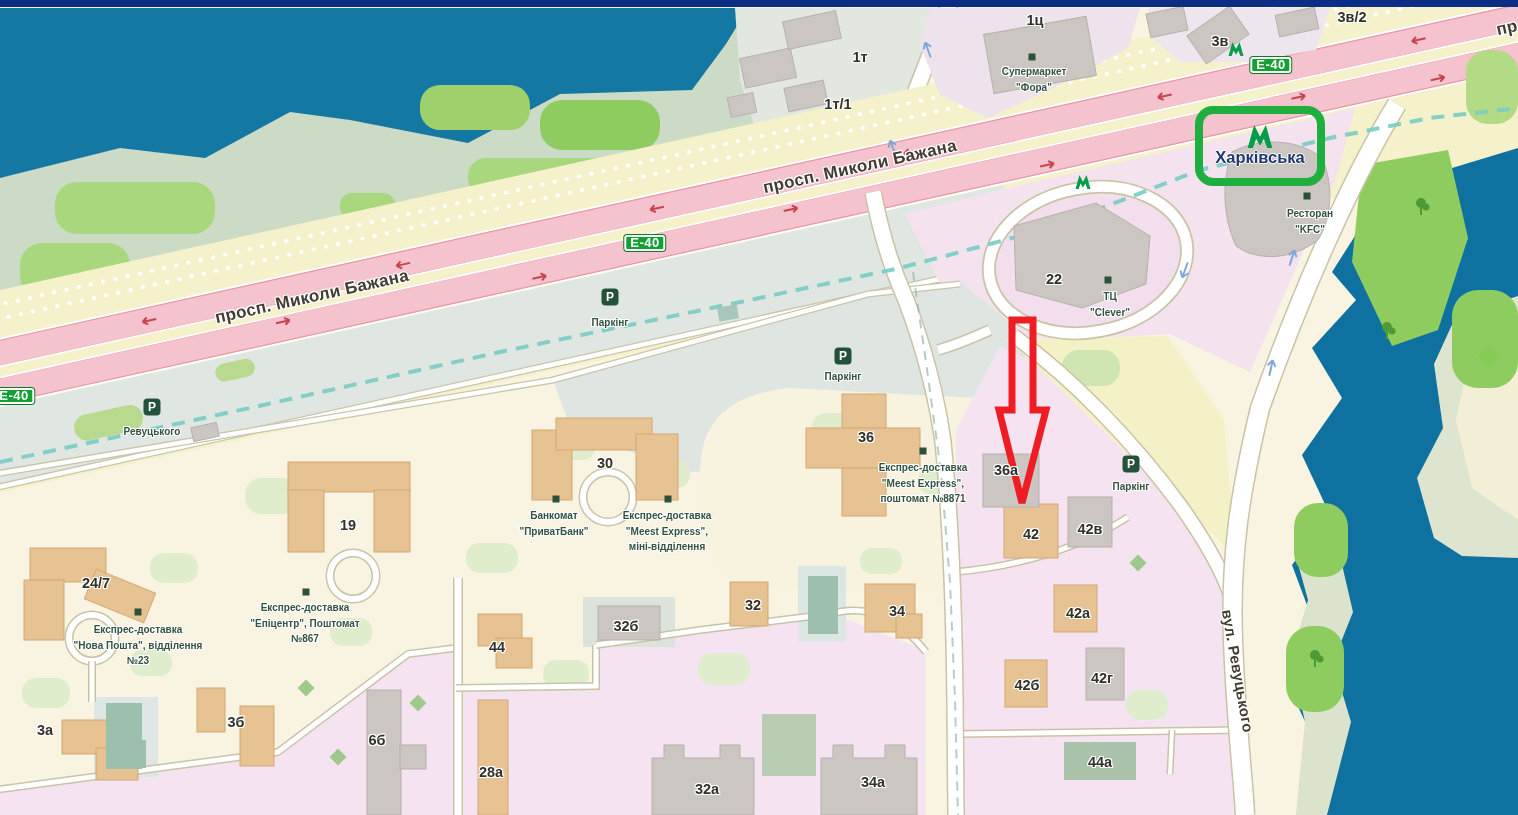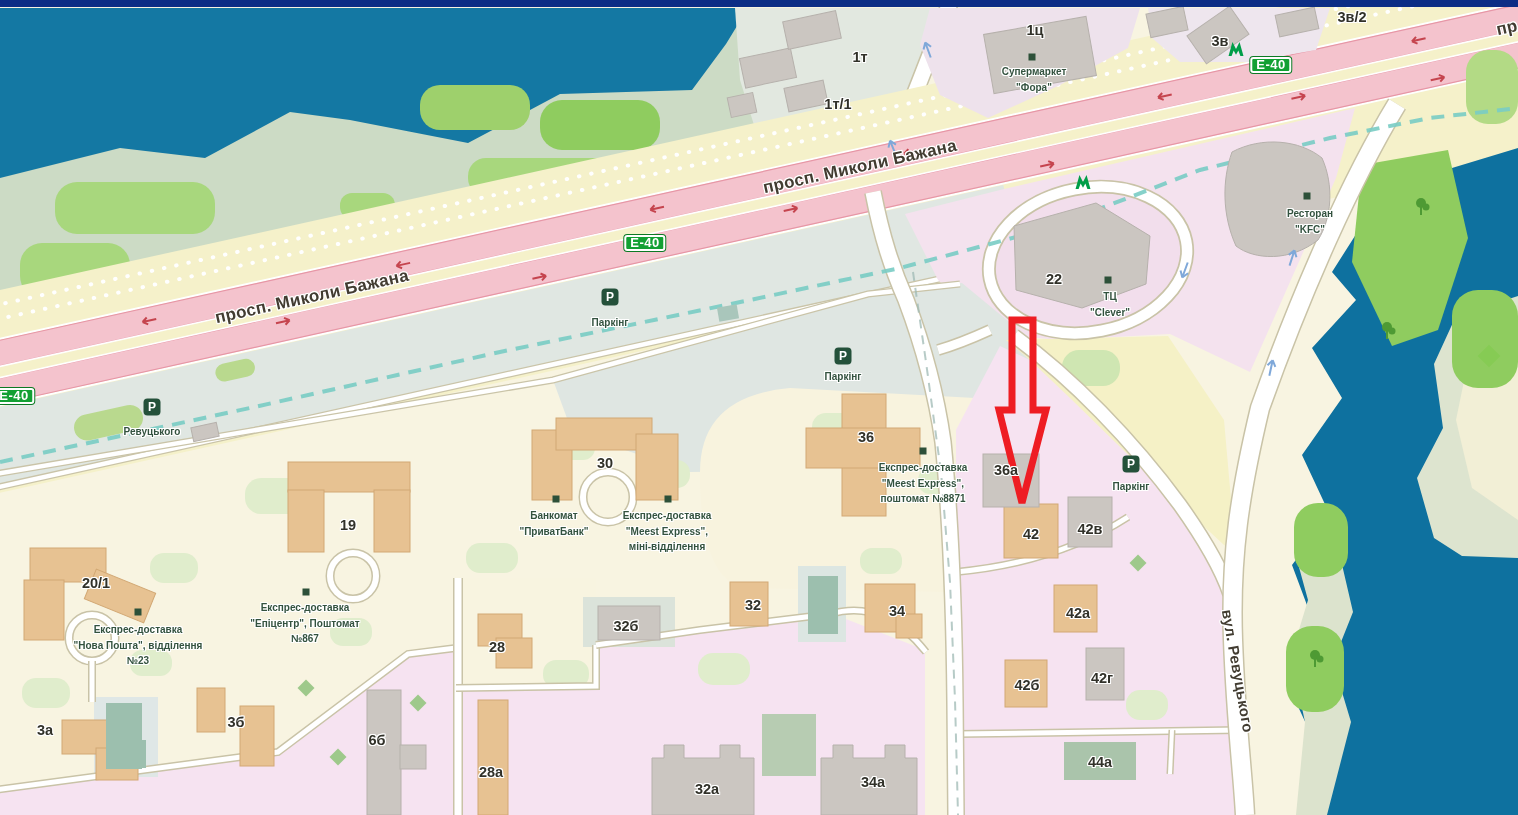--- a/index.html
+++ b/index.html
@@ -351,7 +351,7 @@
 
 <div class="lbl bl" style="left:860px;top:57px;">1т</div>
 <div class="lbl bl" style="left:838px;top:104px;">1т/1</div>
-<div class="lbl bl" style="left:1035px;top:30px;">1ц</div>
+<div class="lbl bl" style="left:1035px;top:20px;">1ц</div>
 <div class="lbl bl" style="left:1220px;top:41px;">3в</div>
 <div class="lbl bl" style="left:1352px;top:17px;">3в/2</div>
 <div class="lbl bl" style="left:1054px;top:279px;">22</div>

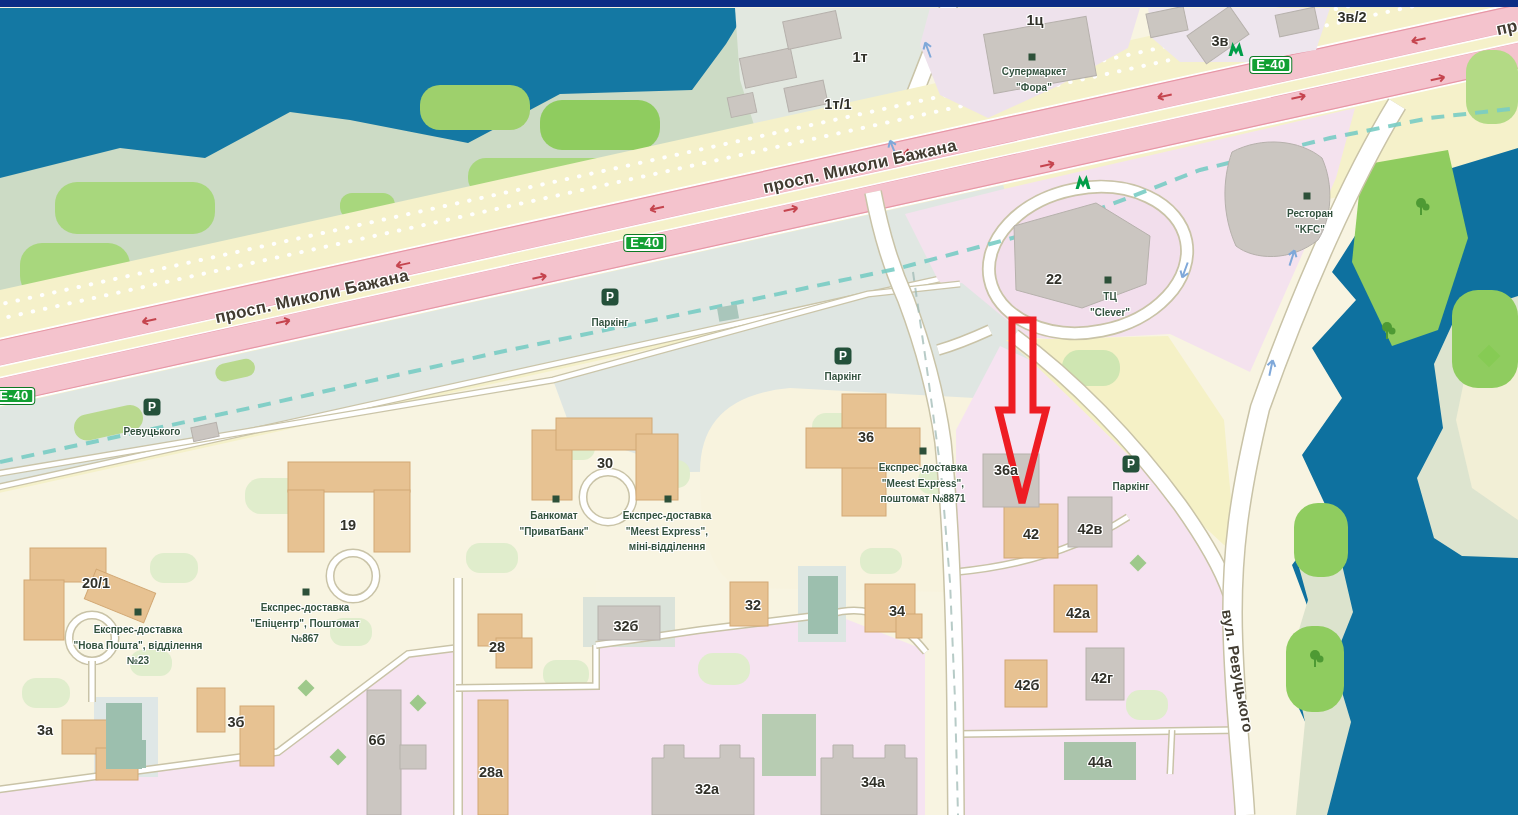--- a/index.html
+++ b/index.html
@@ -286,6 +286,12 @@
 <div class="e40" style="left:645px;top:243px;">E-40</div>
 <div class="e40" style="left:1271px;top:65px;">E-40</div>
 
+<div class="mbox">
+  <svg width="26" height="23" viewBox="0 0 16 15">
+    <polygon points="0,15 4.2,0 8,7.6 11.8,0 16,15 12.7,15 10.5,9 8,13.6 5.5,9 3.3,15" fill="#009e48"></polygon>
+  </svg>
+  <div class="metro-name" style="text-shadow:1px 0 0 #fff,-1px 0 0 #fff,0 1px 0 #fff,0 -1px 0 #fff;">Харківська</div>
+</div>
 
 <svg class="msmall" width="16" height="14" viewBox="0 0 16 15" style="left:1083px;top:182px;">
   <polygon points="0,15 4.2,0 8,7.6 11.8,0 16,15 12.7,15 10.5,9 8,13.6 5.5,9 3.3,15" fill="#009e48"></polygon>

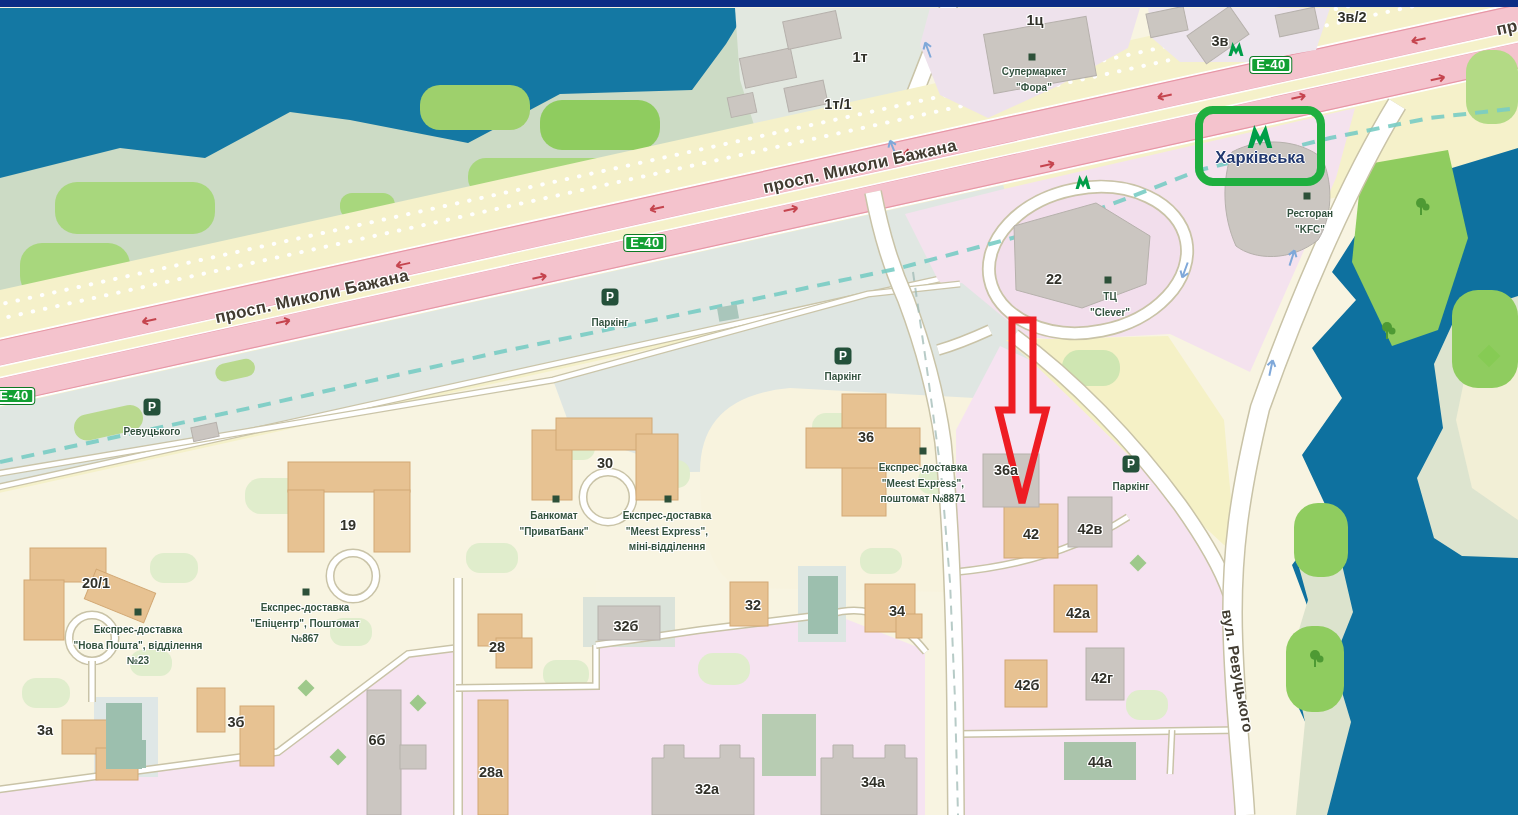--- a/index.html
+++ b/index.html
@@ -362,7 +362,7 @@
 <div class="lbl bl" style="left:1352px;top:17px;">3в/2</div>
 <div class="lbl bl" style="left:1054px;top:279px;">22</div>
 <div class="lbl bl" style="left:348px;top:525px;">19</div>
-<div class="lbl bl" style="left:96px;top:583px;">20/1</div>
+<div class="lbl bl" style="left:96px;top:583px;">24/7</div>
 <div class="lbl bl" style="left:605px;top:463px;">30</div>
 <div class="lbl bl" style="left:45px;top:730px;">3а</div>
 <div class="lbl bl" style="left:236px;top:722px;">3б</div>

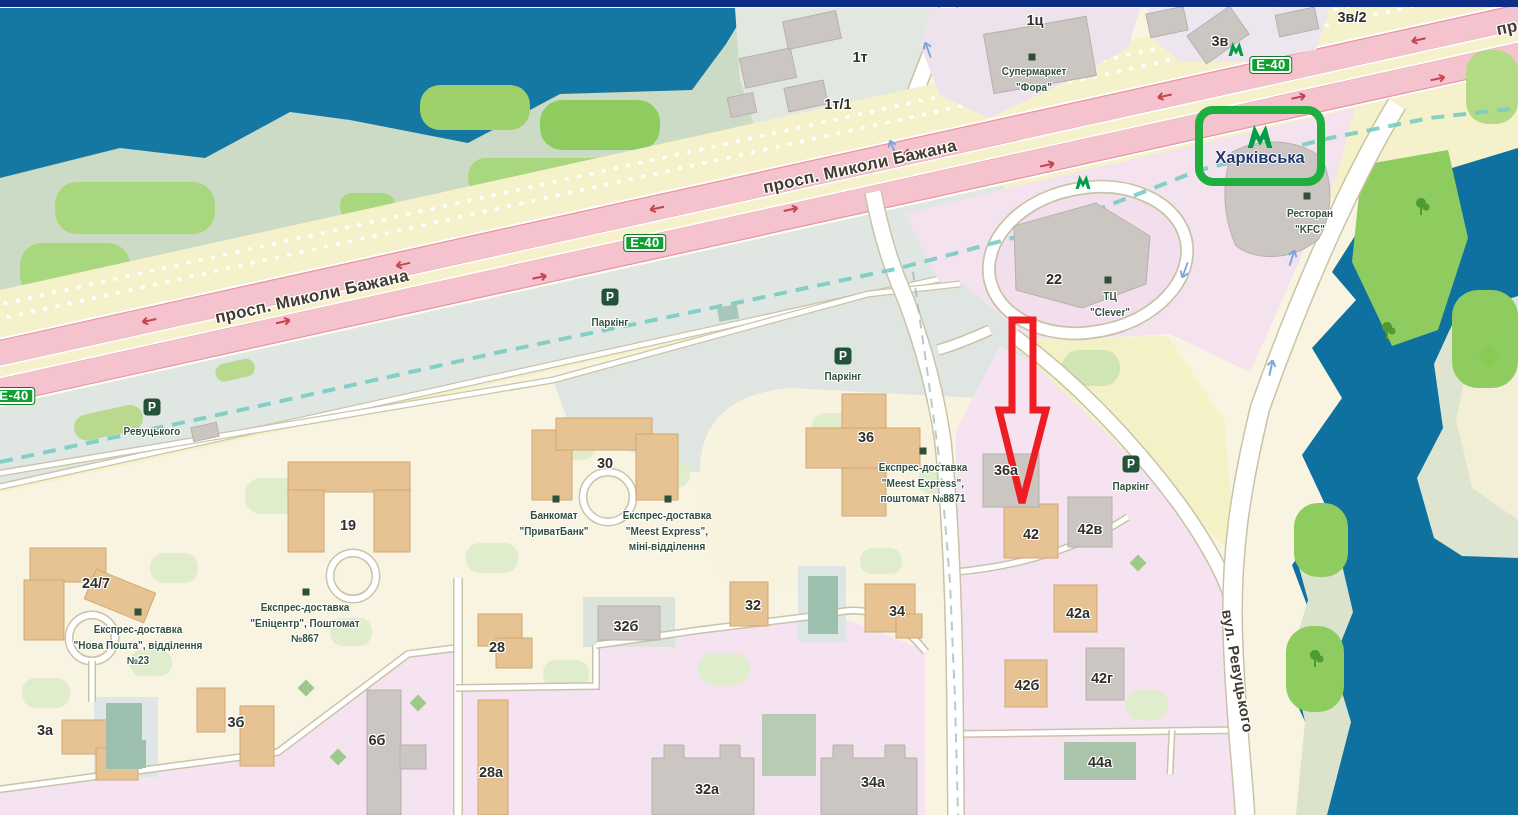--- a/index.html
+++ b/index.html
@@ -367,7 +367,7 @@
 <div class="lbl bl" style="left:45px;top:730px;">3а</div>
 <div class="lbl bl" style="left:236px;top:722px;">3б</div>
 <div class="lbl bl" style="left:377px;top:740px;">6б</div>
-<div class="lbl bl" style="left:497px;top:647px;">28</div>
+<div class="lbl bl" style="left:497px;top:647px;">44</div>
 <div class="lbl bl" style="left:491px;top:772px;">28а</div>
 <div class="lbl bl" style="left:626px;top:626px;">32б</div>
 <div class="lbl bl" style="left:753px;top:605px;">32</div>

